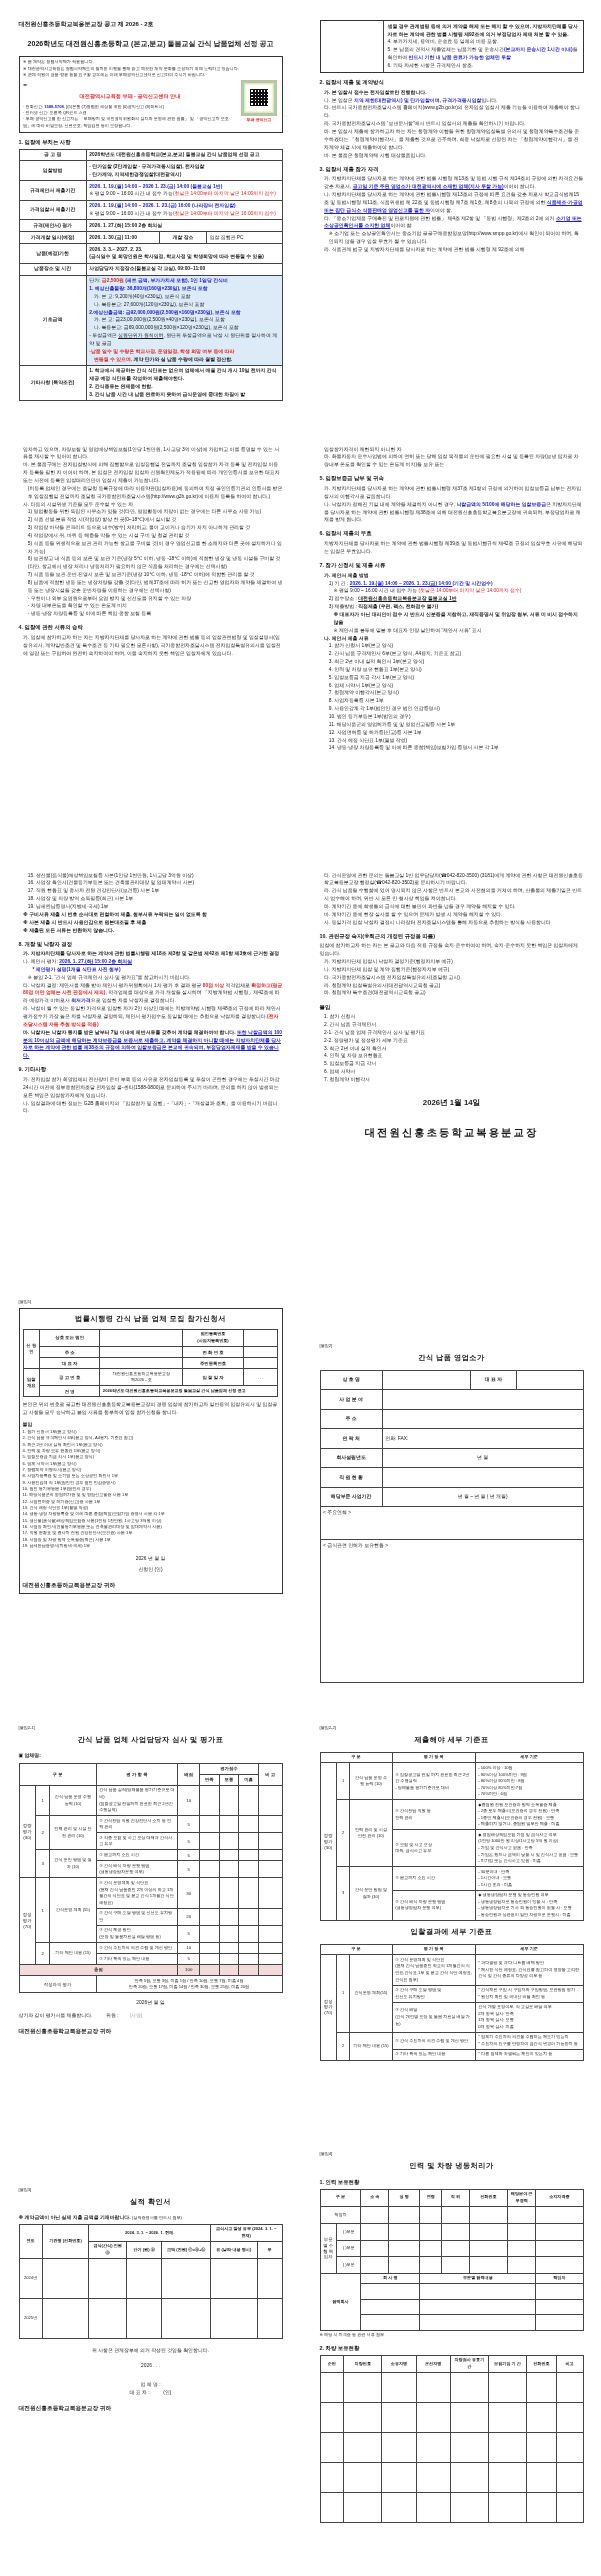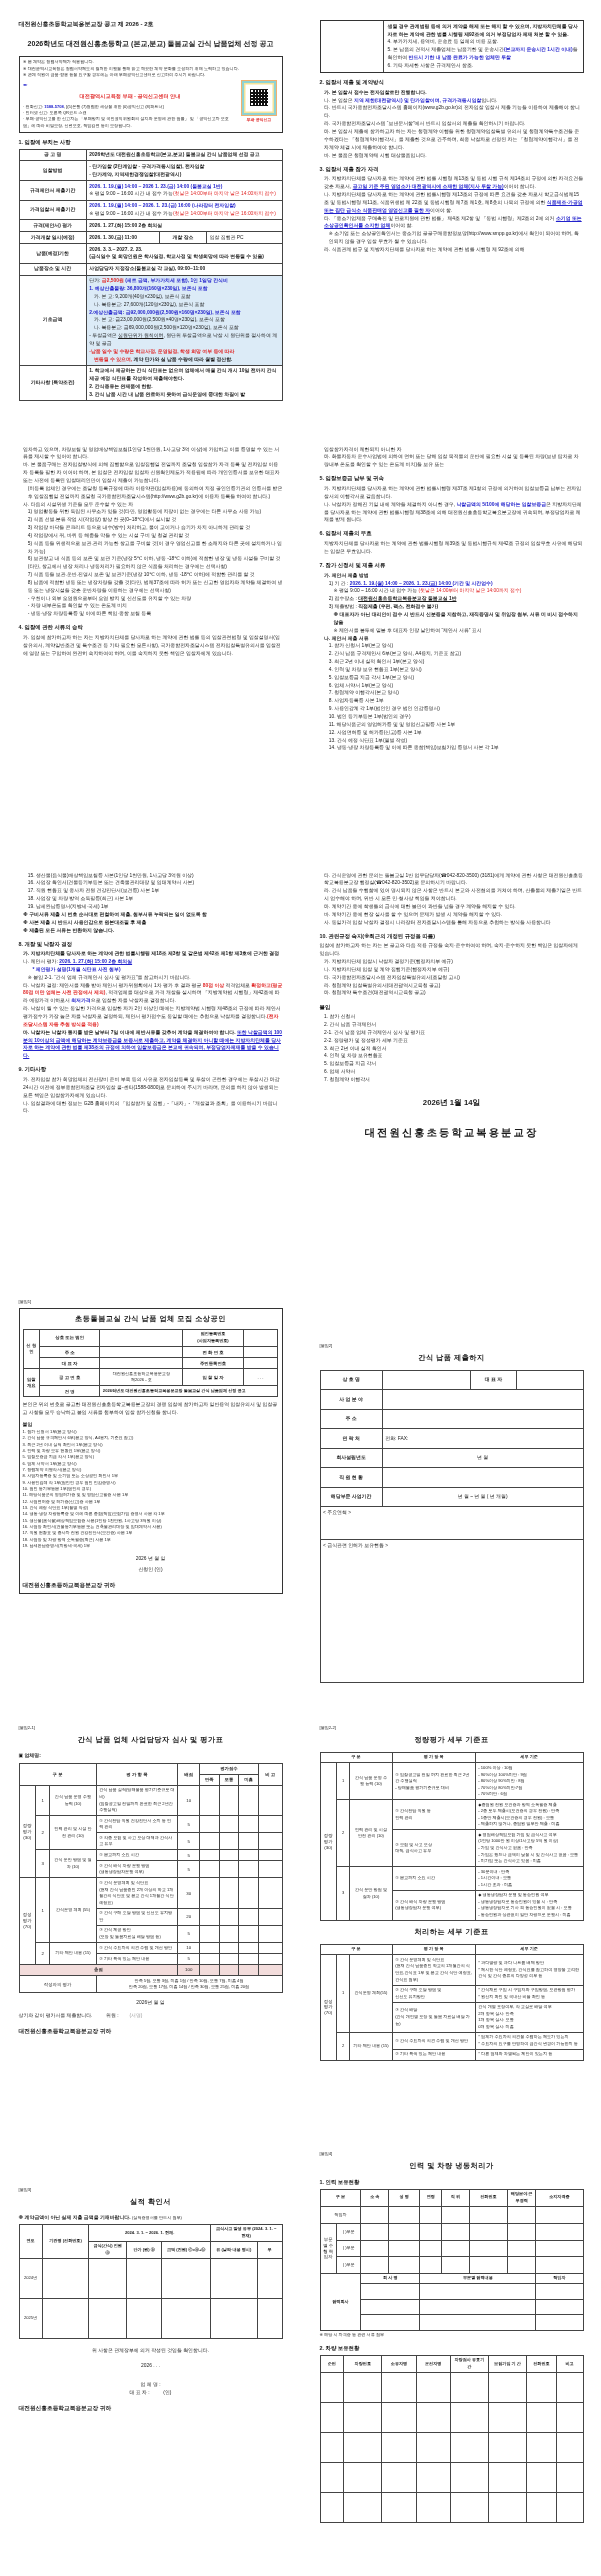--- a/index.html
+++ b/index.html
@@ -322,7 +322,7 @@
   <div class="page">
     <div class="tag">[붙임1]</div>
     <div class="formbox" style="padding:3.1px">
-      <div class="ft" style="margin:1px 0 4.1px 0">초등돌봄교실 간식 납품 업체 모집 소상공인</div>
+      <div class="ft" style="margin:1px 0 4.1px 0">법률시행령 간식 납품 업체 모집 참가신청서</div>
       <table class="tb small">
         <tbody>
             <tr>

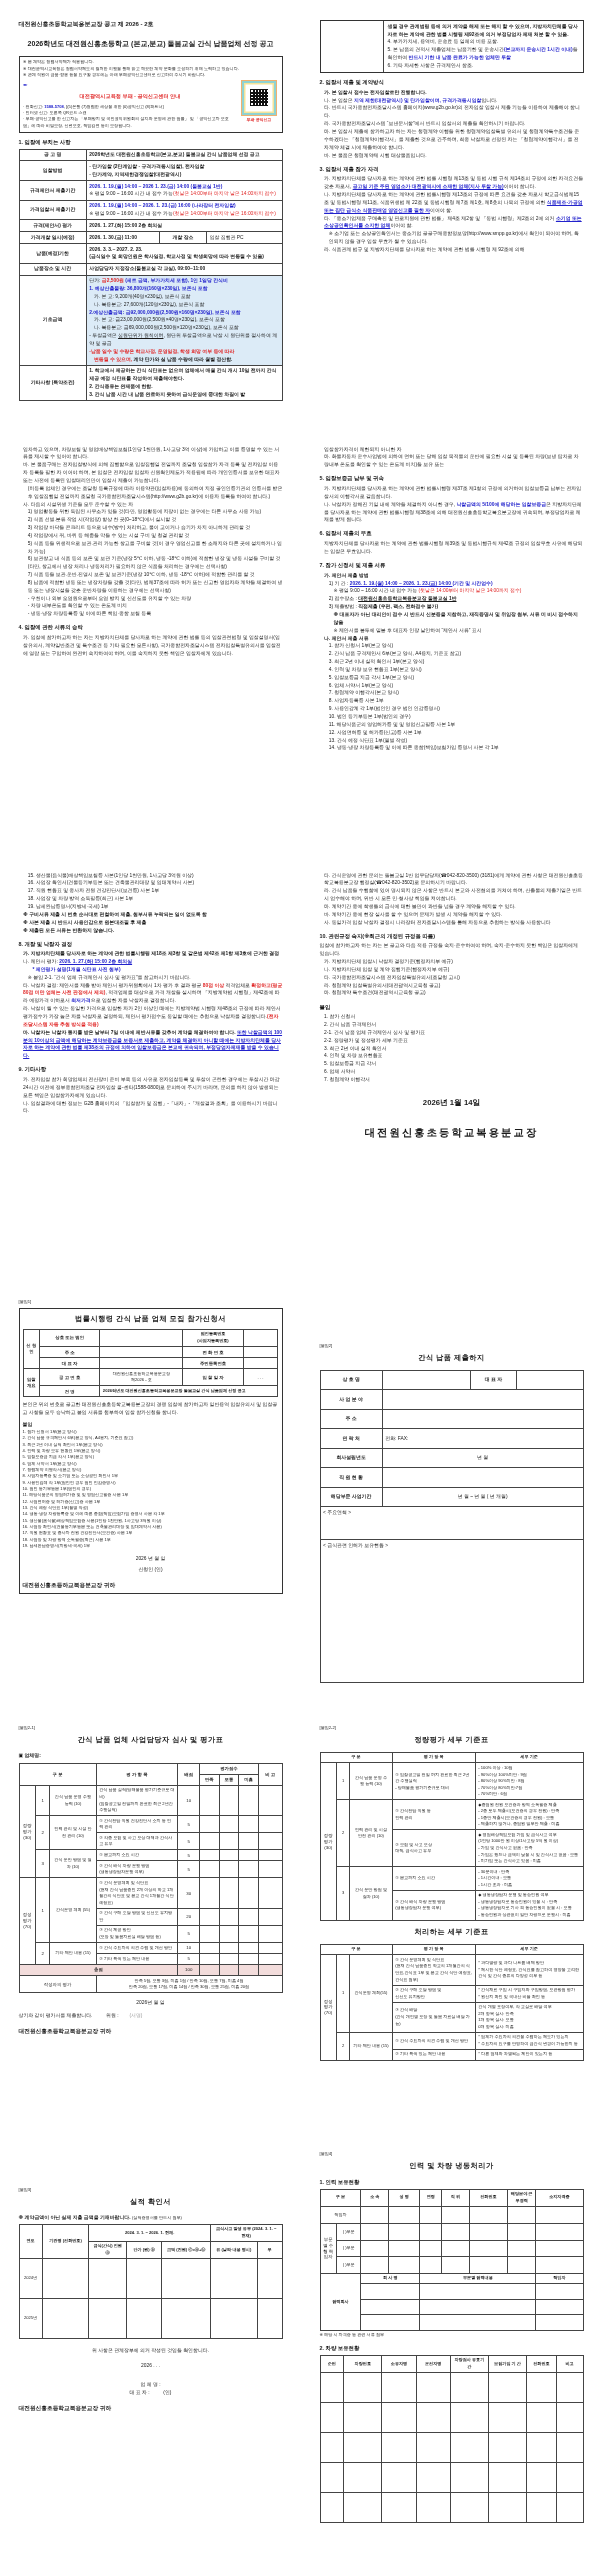--- a/index.html
+++ b/index.html
@@ -397,7 +397,7 @@
   <div class="page">
     <div style="height:44px"></div>
     <div class="tag">[붙임2]</div>
-    <div class="ft">간식 납품 제출하지</div>
+    <div class="ft">간식 납품 영업소가</div>
     <table class="tb">
       <tbody>
           <tr>

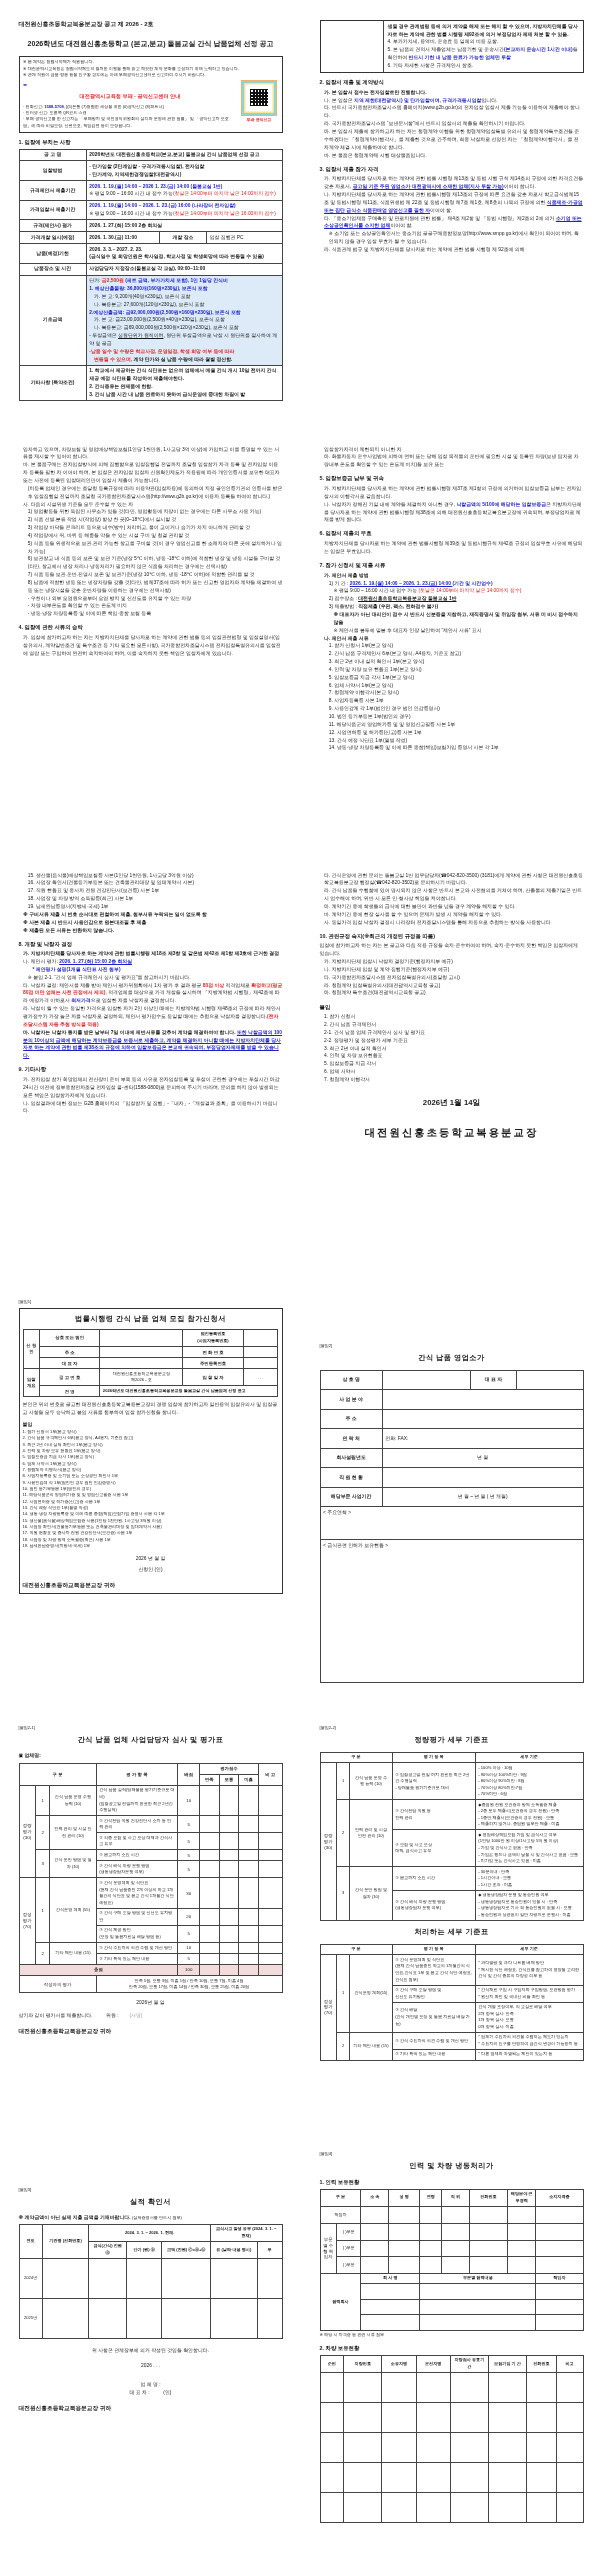--- a/index.html
+++ b/index.html
@@ -586,7 +586,7 @@
 
   <div class="page">
     <div class="tag">[붙임2-2]</div>
-    <div class="ft">정량평가 세부 기준표</div>
+    <div class="ft">제출해야 세부 기준표</div>
     <table class="tb tiny">
       <tbody>
           <tr class="evh">

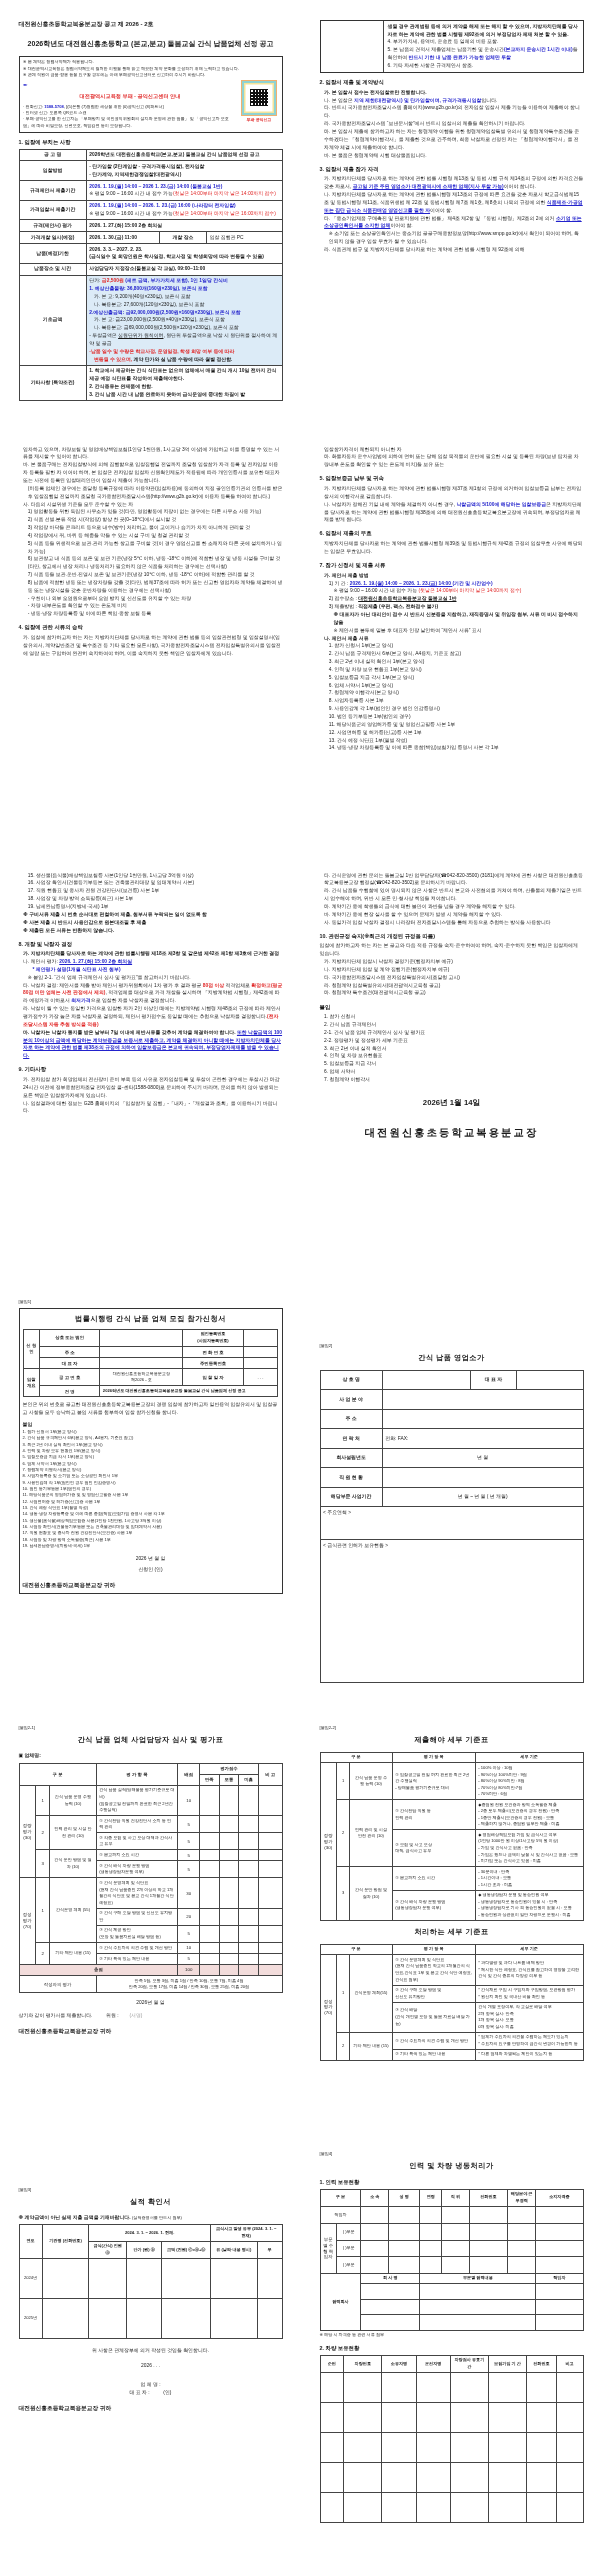--- a/index.html
+++ b/index.html
@@ -663,7 +663,7 @@
           </tr>
     </tbody>
       </table>
-    <div class="ft" style="margin-top:5.2px">처리하는 세부 기준표</div>
+    <div class="ft" style="margin-top:5.2px">입찰결과에 세부 기준표</div>
     <table class="tb tiny">
       <tbody>
           <tr class="evh">

